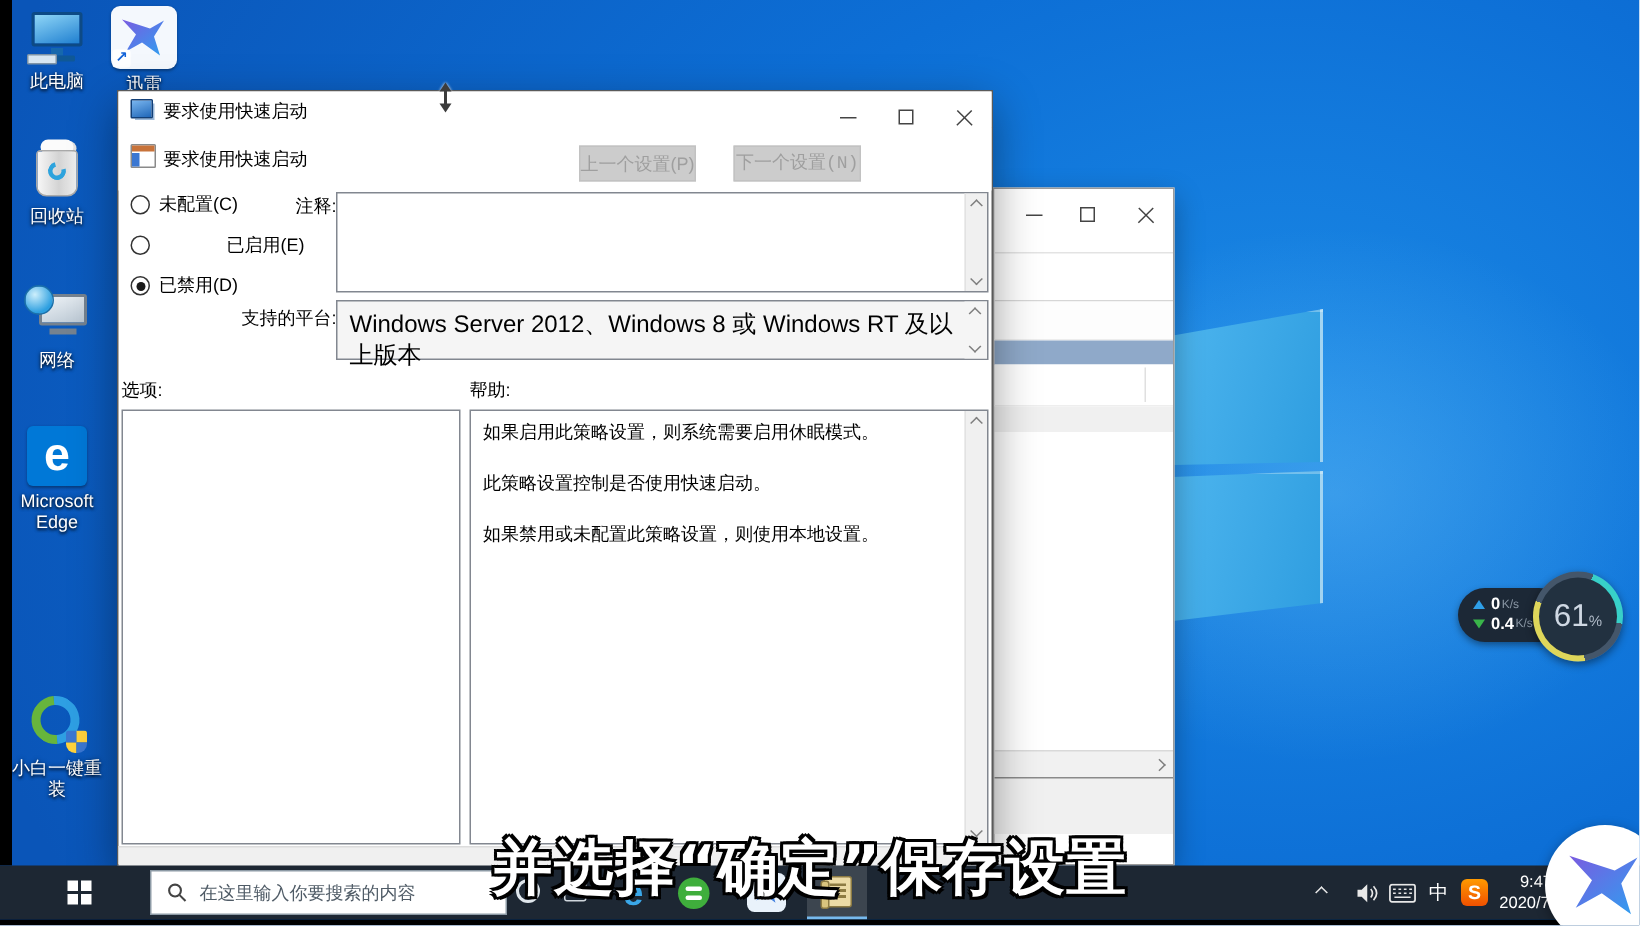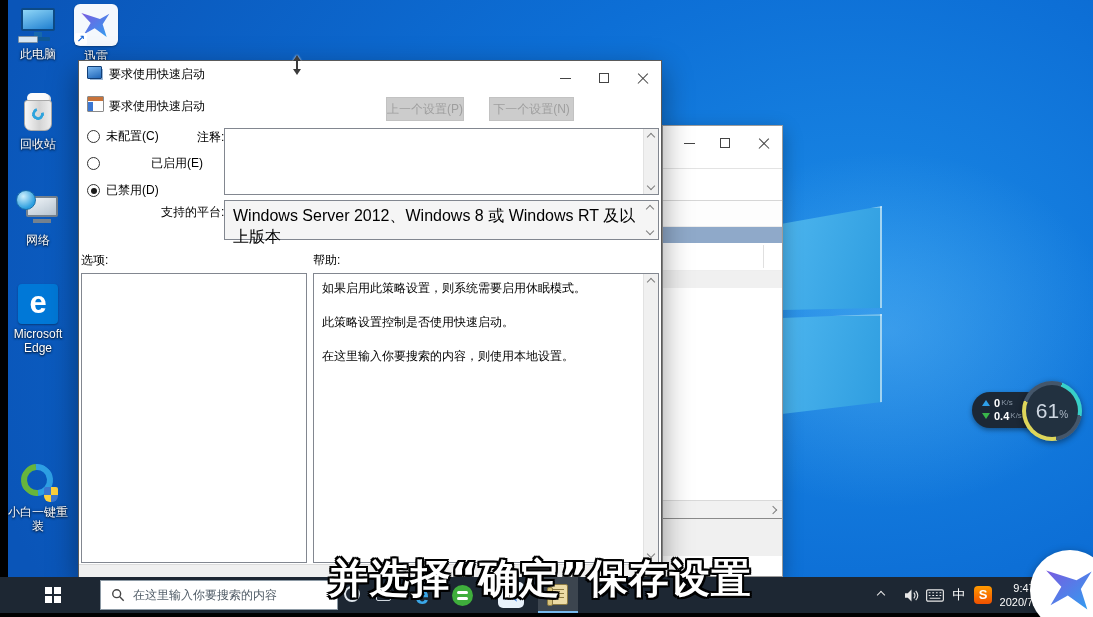--- a/index.html
+++ b/index.html
@@ -127,7 +127,7 @@
   .pname { position:absolute; left:30px; top:13px; }
   .gpbtn { position:absolute; top:12px; height:24px; background:#cccccc; border:1px solid #c2c2c2; color:#9f9f9f;
            font-size:12px; text-align:center; line-height:22px; }
-  .gpbtn.prev { left:307px; width:78px; } .gpbtn.next { left:410px; width:85px; }
+  .gpbtn.prev { left:307px; width:78px; } .gpbtn.next { left:410px; width:85px;font-family:Liberation Mono, monospace; }
 
   .radio-item { position:absolute; left:8px; display:flex; align-items:center; }
   .radio { width:13px; height:13px; border:1px solid #333; border-radius:50%; background:#fff; position:relative; margin-right:6px; }

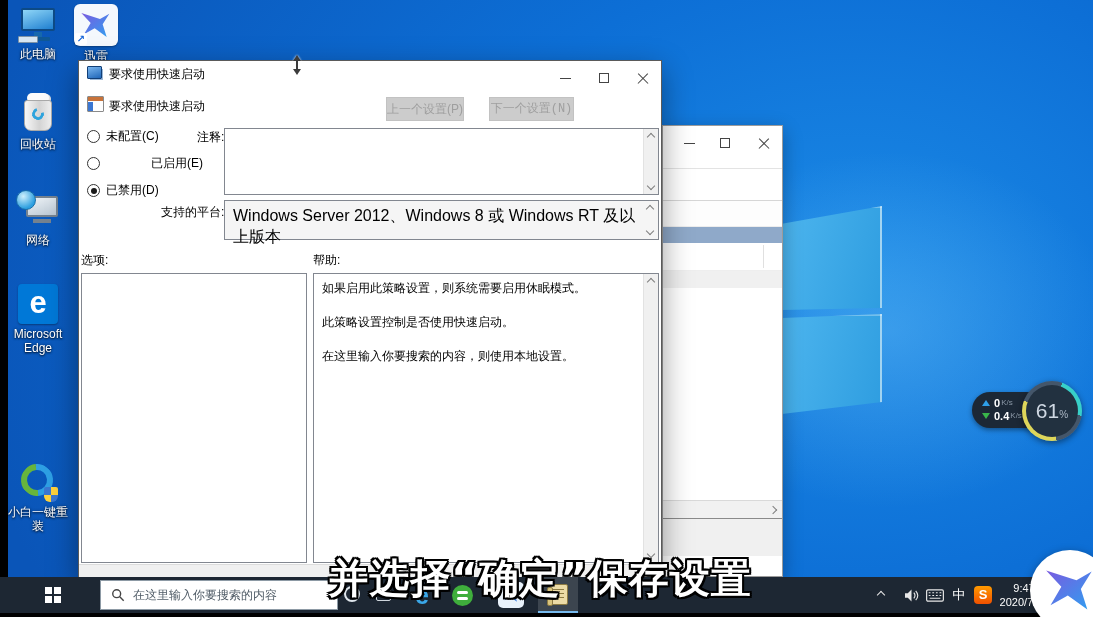--- a/index.html
+++ b/index.html
@@ -373,7 +373,7 @@
       <div class="helptext">
         <p>如果启用此策略设置，则系统需要启用休眠模式。</p>
         <p>此策略设置控制是否使用快速启动。</p>
-        <p>在这里输入你要搜索的内容，则使用本地设置。</p>
+        <p>如果禁用或未配置此策略设置，则使用本地设置。</p>
       </div>
       <div class="sb-col">
         <span class="chev up"></span>

